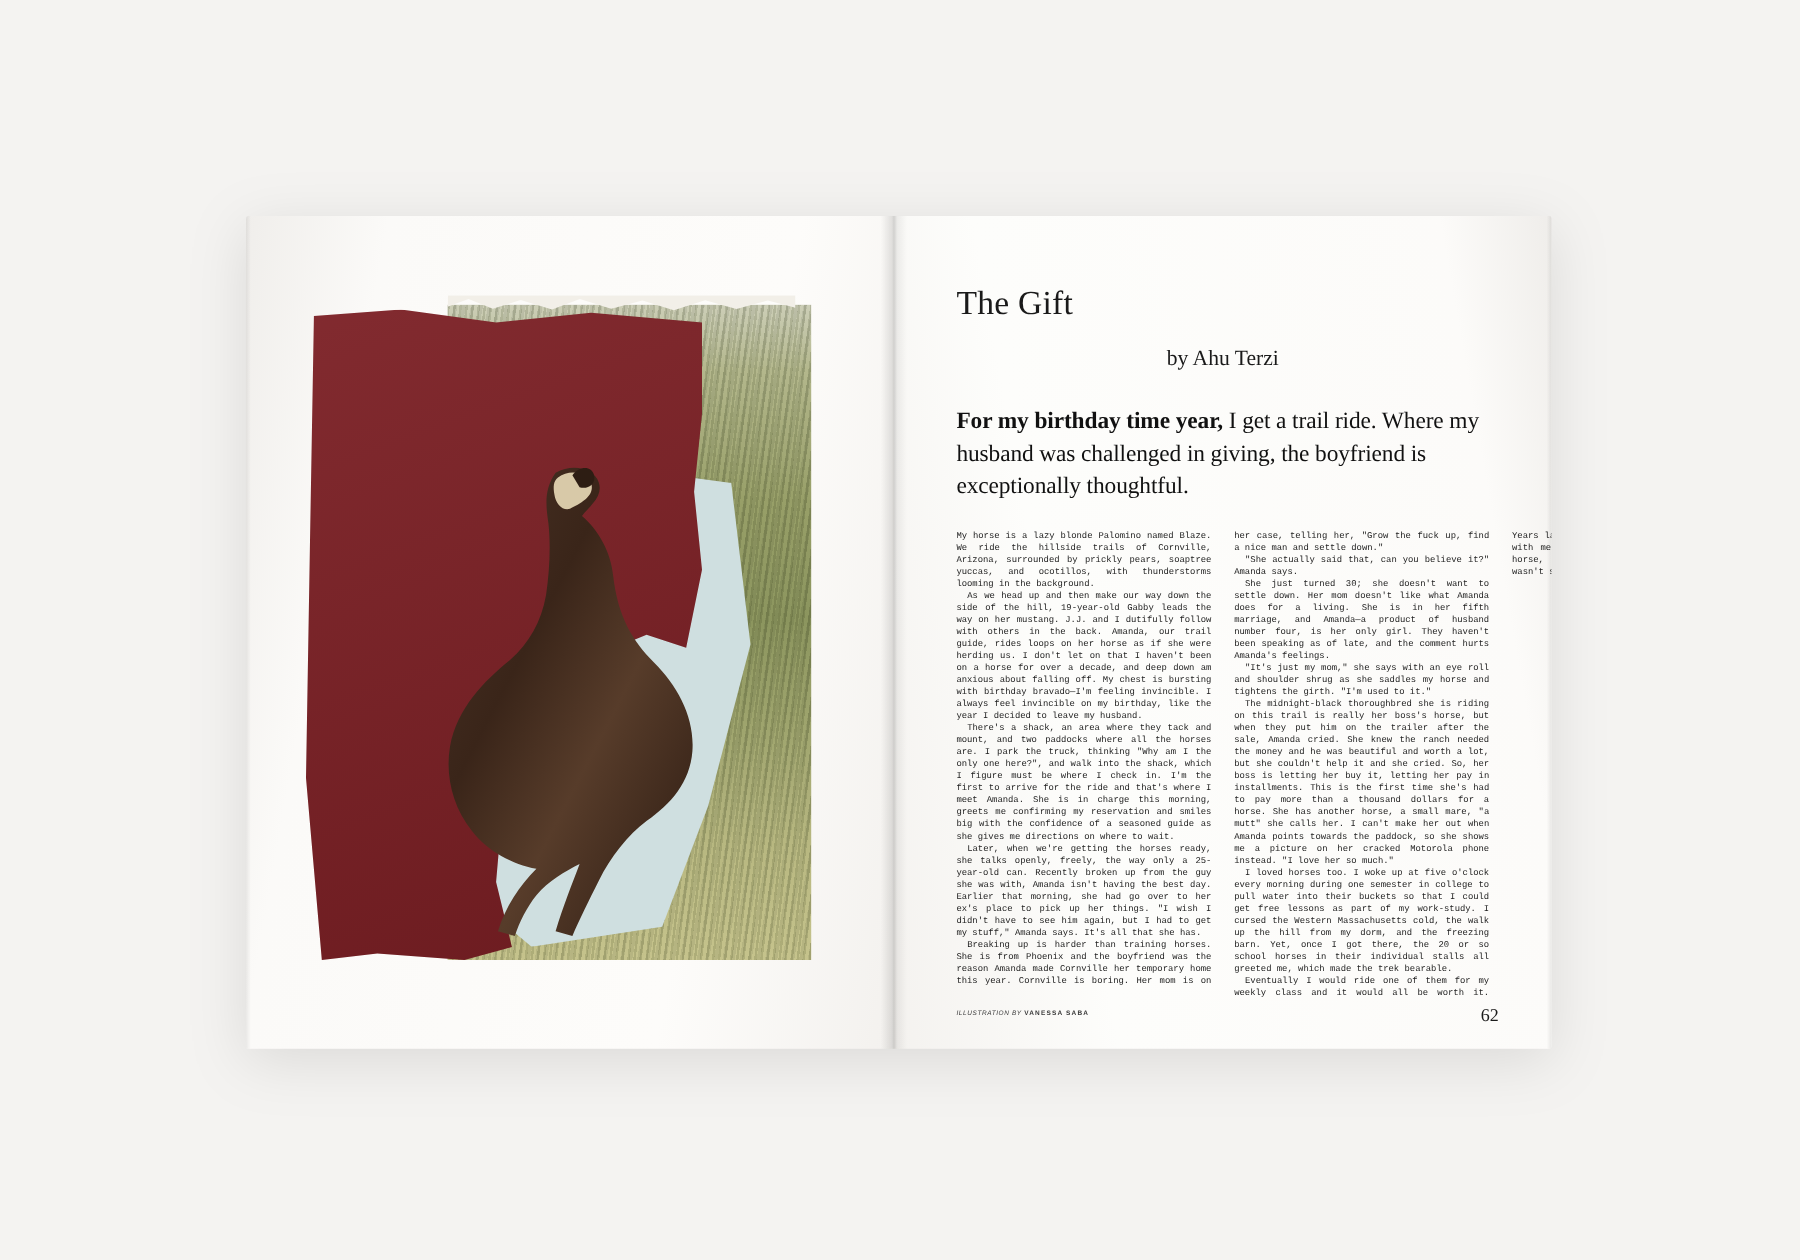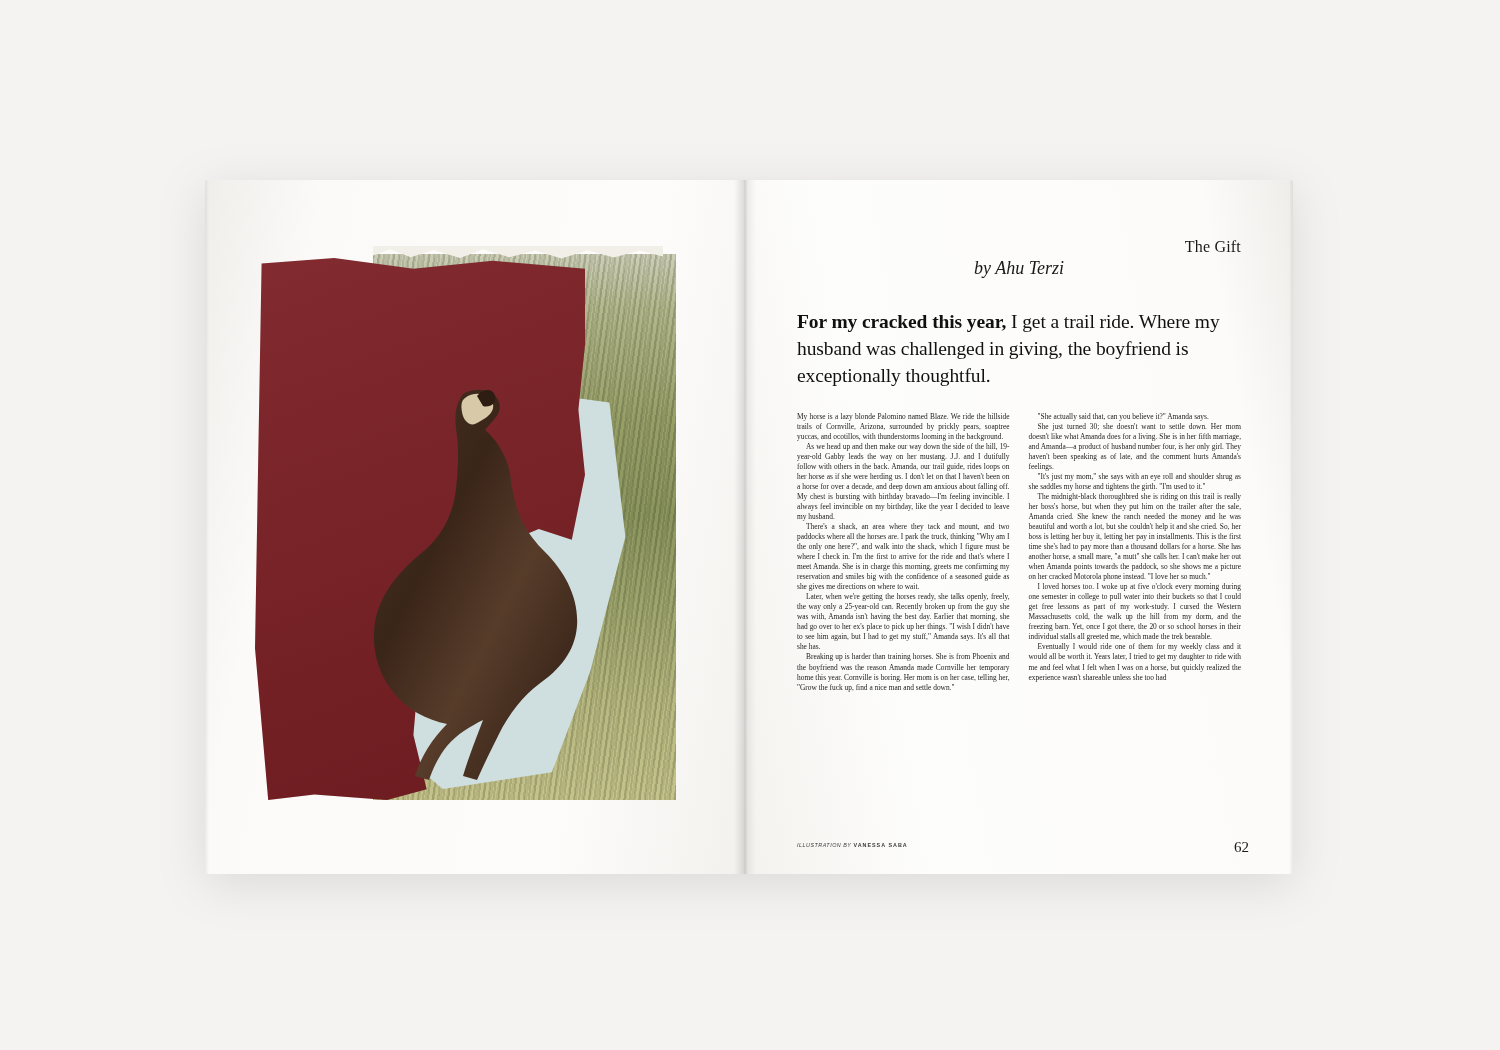--- a/index.html
+++ b/index.html
@@ -157,11 +157,11 @@
   }
 
   .story-title {
-    text-align: right;
-    font-size: 16px;
+    text-align: left;
+    font-size: 28px;
     color: #1a1a1a;
     letter-spacing: 0.2px;
-    margin-bottom: 2px;
+    margin-bottom: 18px;
   }
   .story-byline {
     text-align: center;

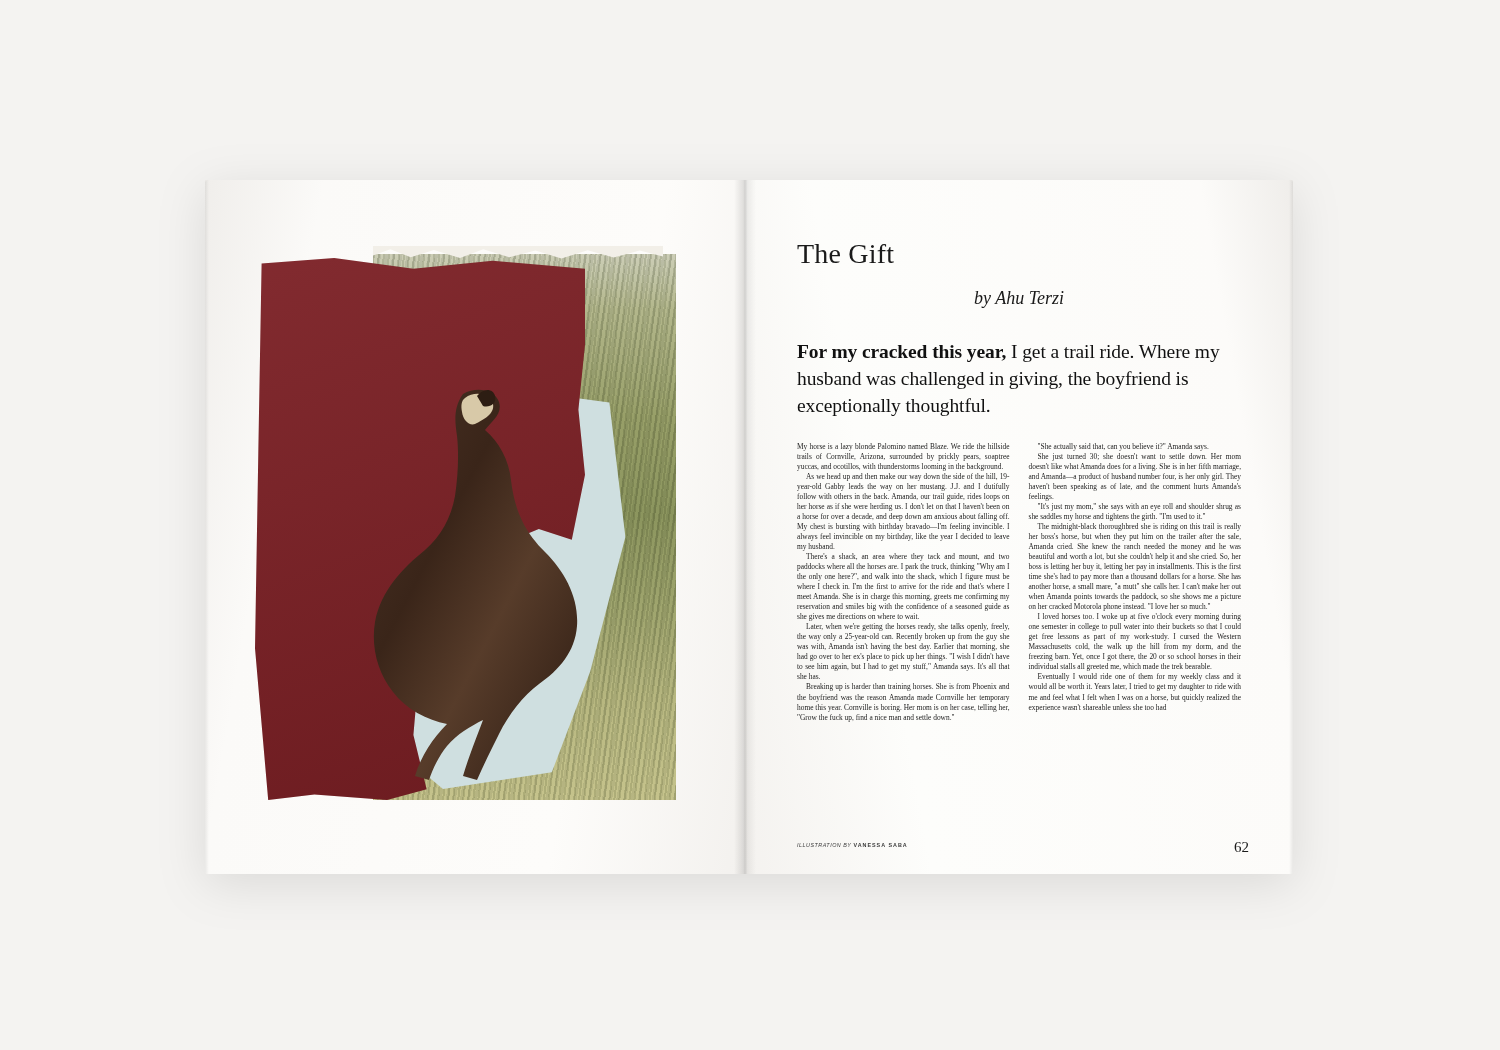--- a/index.html
+++ b/index.html
@@ -165,7 +165,6 @@
   }
   .story-byline {
     text-align: center;
-    font-style: italic;
     font-size: 18px;
     color: #1a1a1a;
     margin-bottom: 30px;

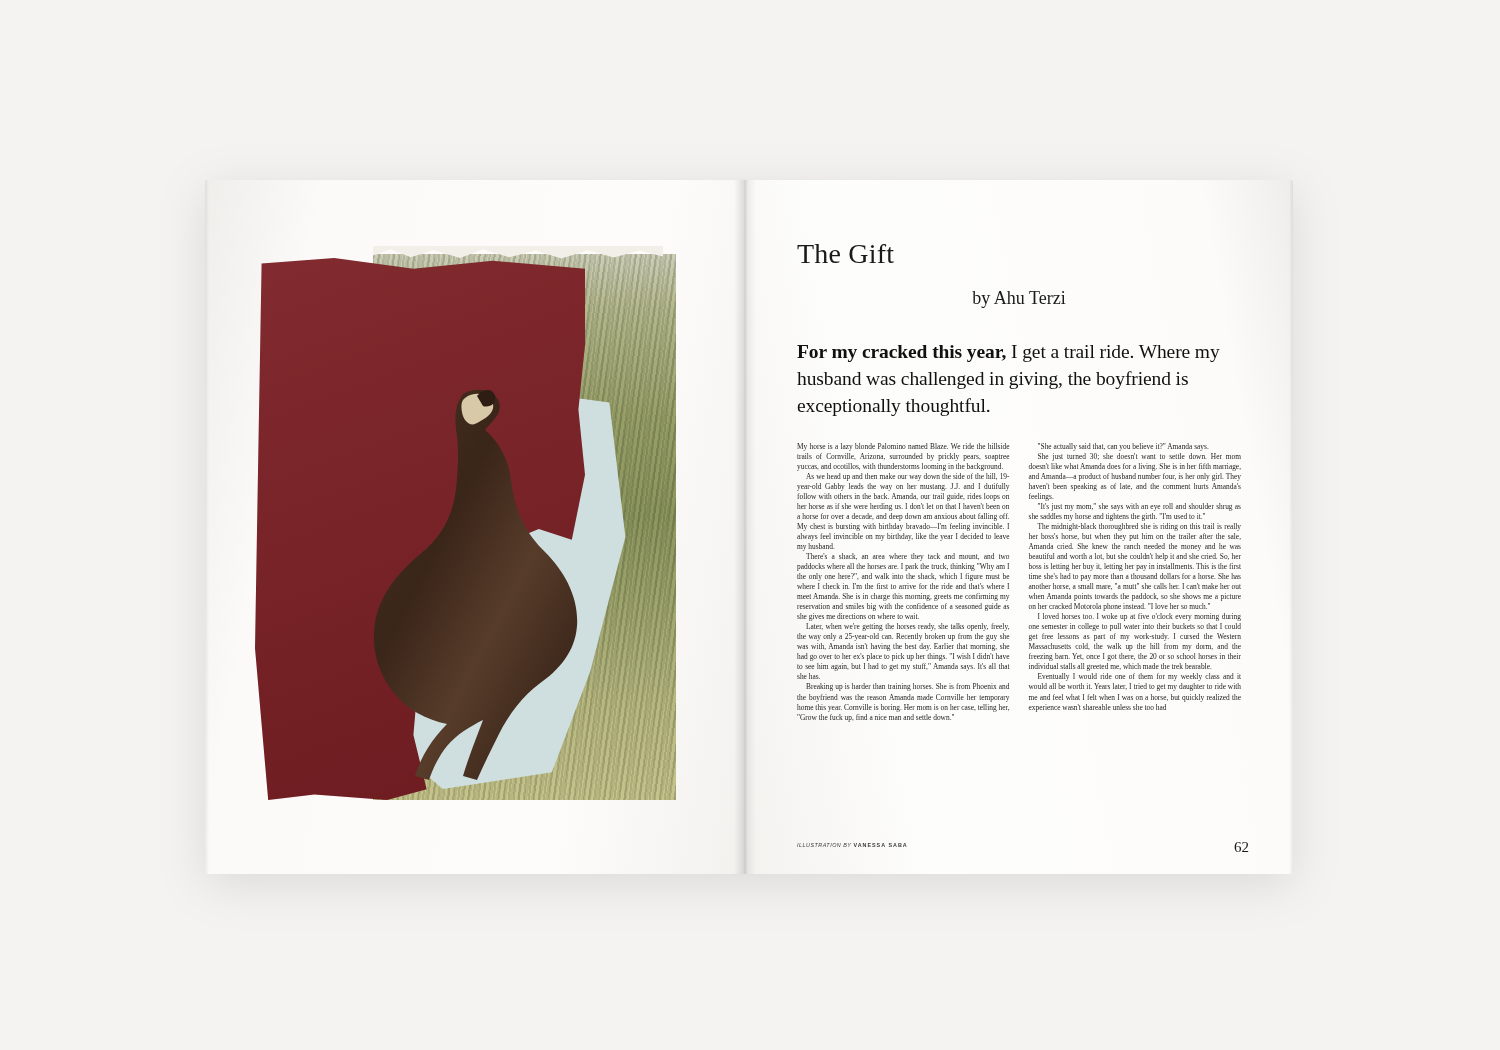--- a/index.html
+++ b/index.html
@@ -285,7 +285,7 @@
         <div class="story-byline">by Ahu Terzi</div>
 
         <div class="deck">
-          <span class="lead-in">For my cracked this year,</span><span> I get a trail ride. Where my husband was challenged in giving, the boyfriend is exceptionally thoughtful.</span>
+          <span class="lead-in">For my birthday time year,</span><span> I get a trail ride. Where my husband was challenged in giving, the boyfriend is exceptionally thoughtful.</span>
         </div>
 
         <div class="cols">

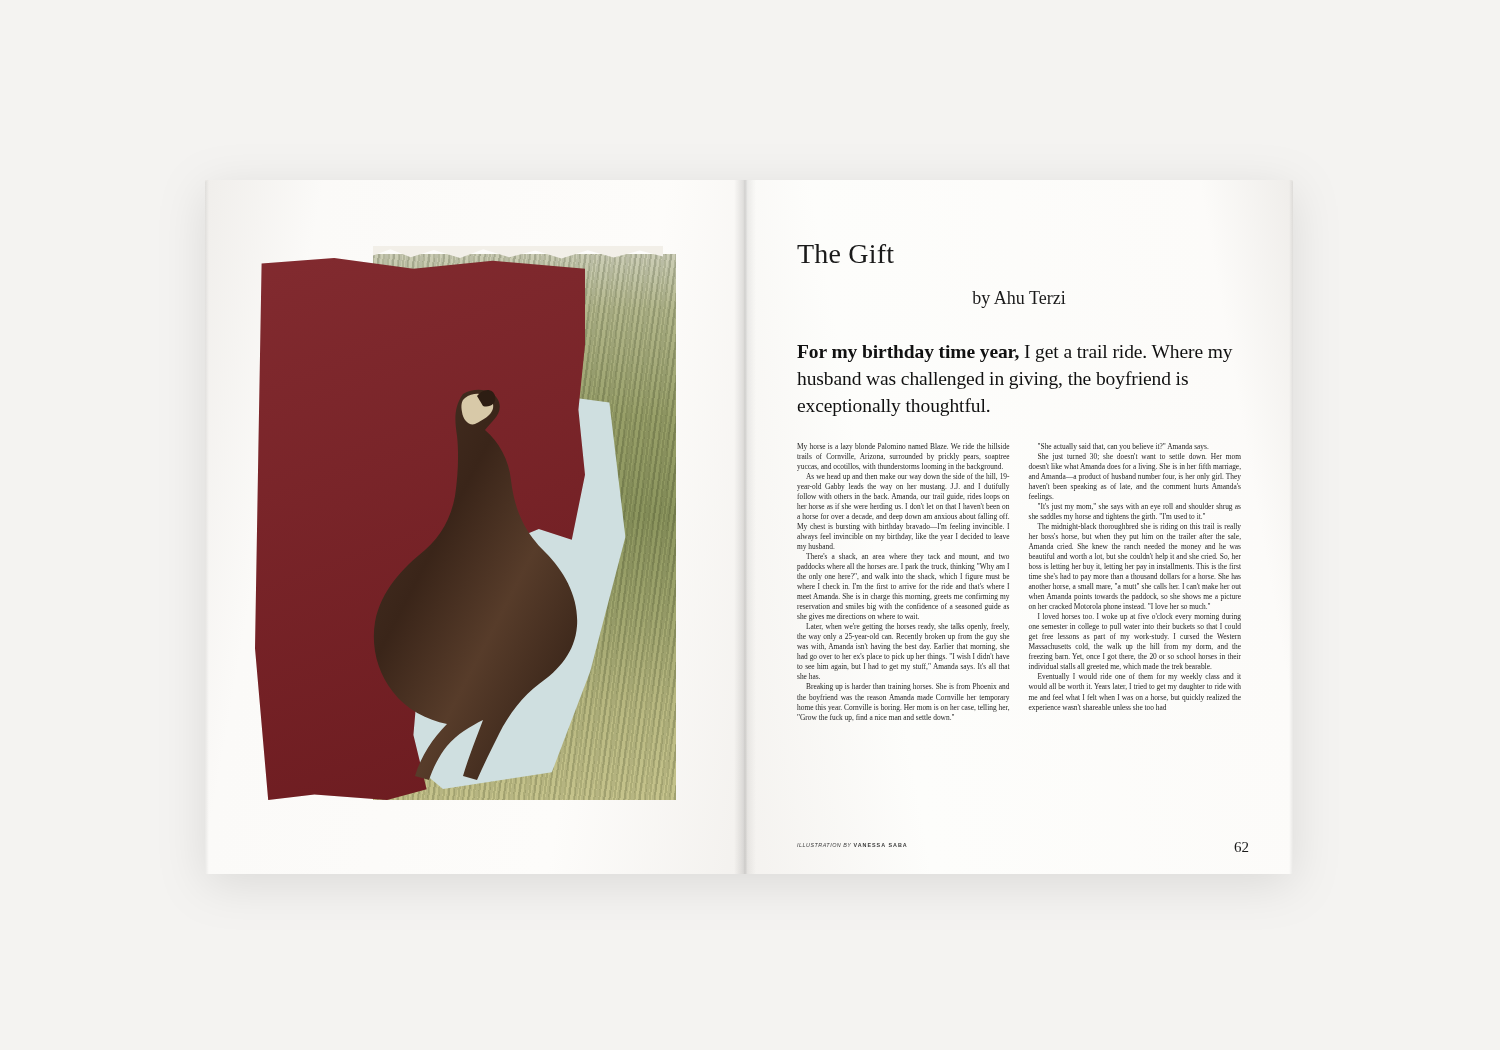--- a/index.html
+++ b/index.html
@@ -194,6 +194,7 @@
   .cols p {
     margin: 0;
     text-indent: 9px;
+    font-family: Liberation Mono, monospace;
   }
   .cols p.first {
     text-indent: 0;

